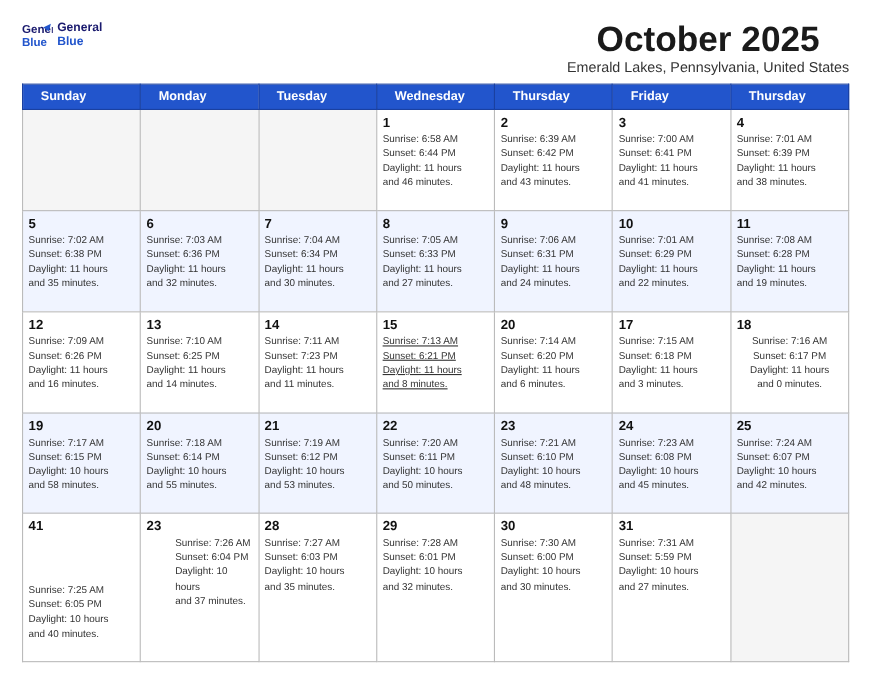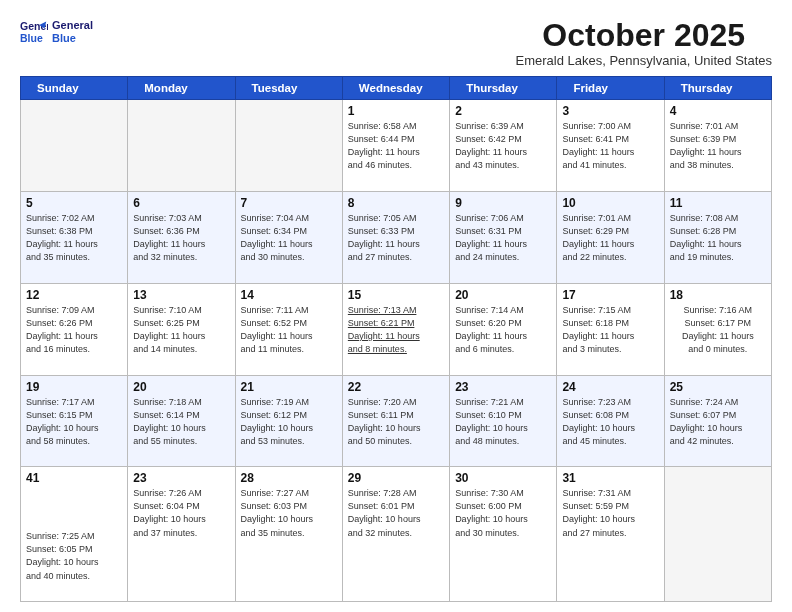--- a/index.html
+++ b/index.html
@@ -244,7 +244,7 @@
           <td>
             <span class="day-num">14</span>
             <div class="day-info" style="white-space: pre-line;">Sunrise: 7:11 AM
-Sunset: 6:52 PM
+Sunset: 7:23 PM
 Daylight: 11 hours
 and 11 minutes.</div>
           </td>

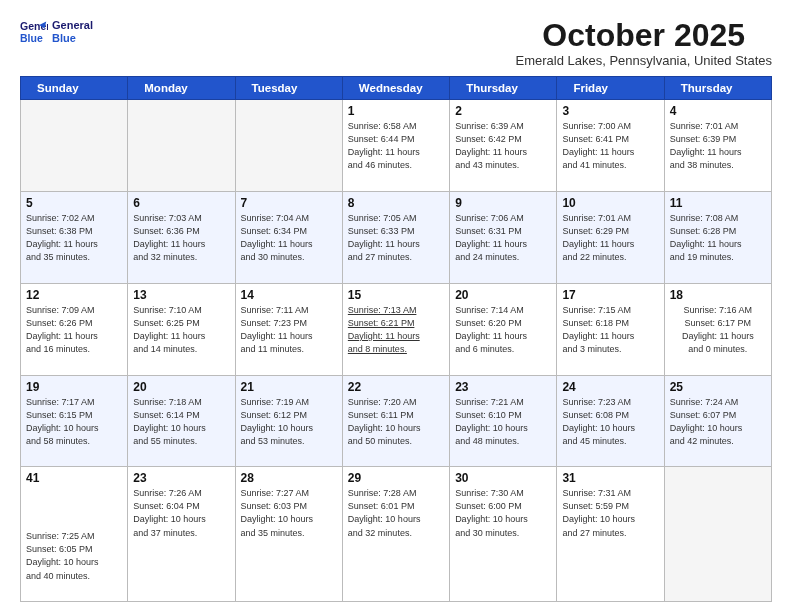--- a/index.html
+++ b/index.html
@@ -338,7 +338,7 @@
           </td>
           <td>
             <span class="day-num">23</span>
-            <div class="day-info" style="white-space: pre-line;">Sunrise: 7:26 AM
+            <div class="day-info" style="white-space: pre-line; margin-left: 26px;">Sunrise: 7:26 AM
 Sunset: 6:04 PM
 Daylight: 10 hours
 and 37 minutes.</div>

